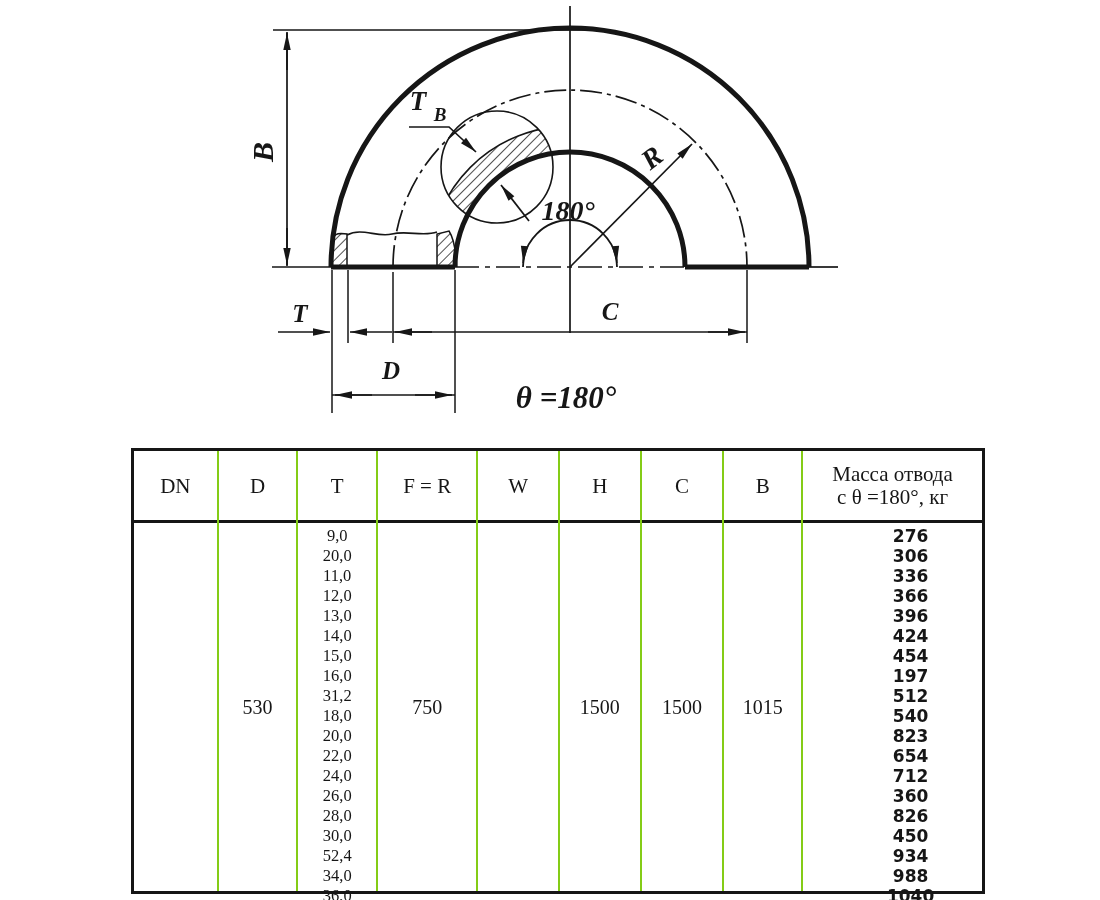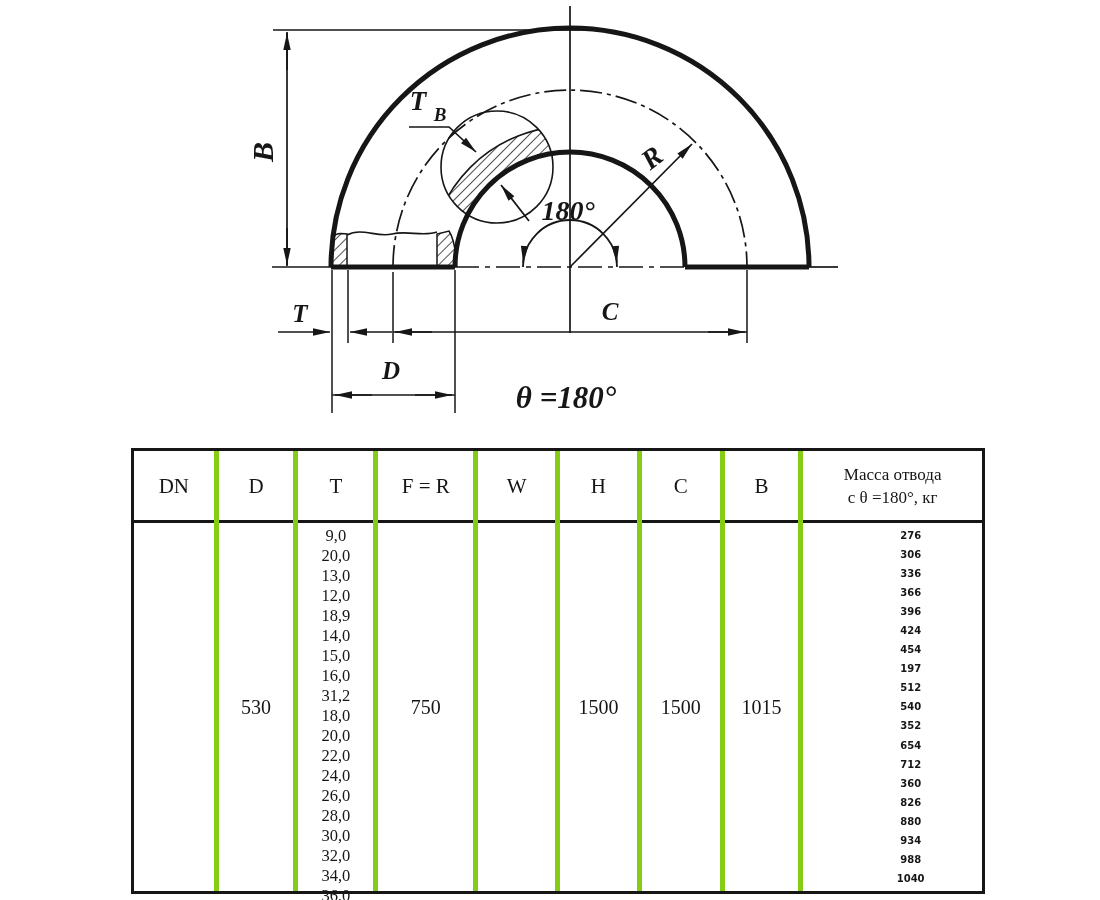--- a/index.html
+++ b/index.html
@@ -12,7 +12,7 @@
     display:flex;border:3px solid #161616;box-sizing:border-box;background:#fff;
     color:#161616;
   }
-  .tcol{display:flex;flex-direction:column;box-sizing:border-box;border-right:5px solid #84cc16;}
+  .tcol{display:flex;flex-direction:column;box-sizing:border-box;border-right:2px solid #84cc16;}
   .tcol:last-child{border-right:none;}
   .thead{
     height:69px;flex:0 0 69px;border-bottom:3px solid #161616;

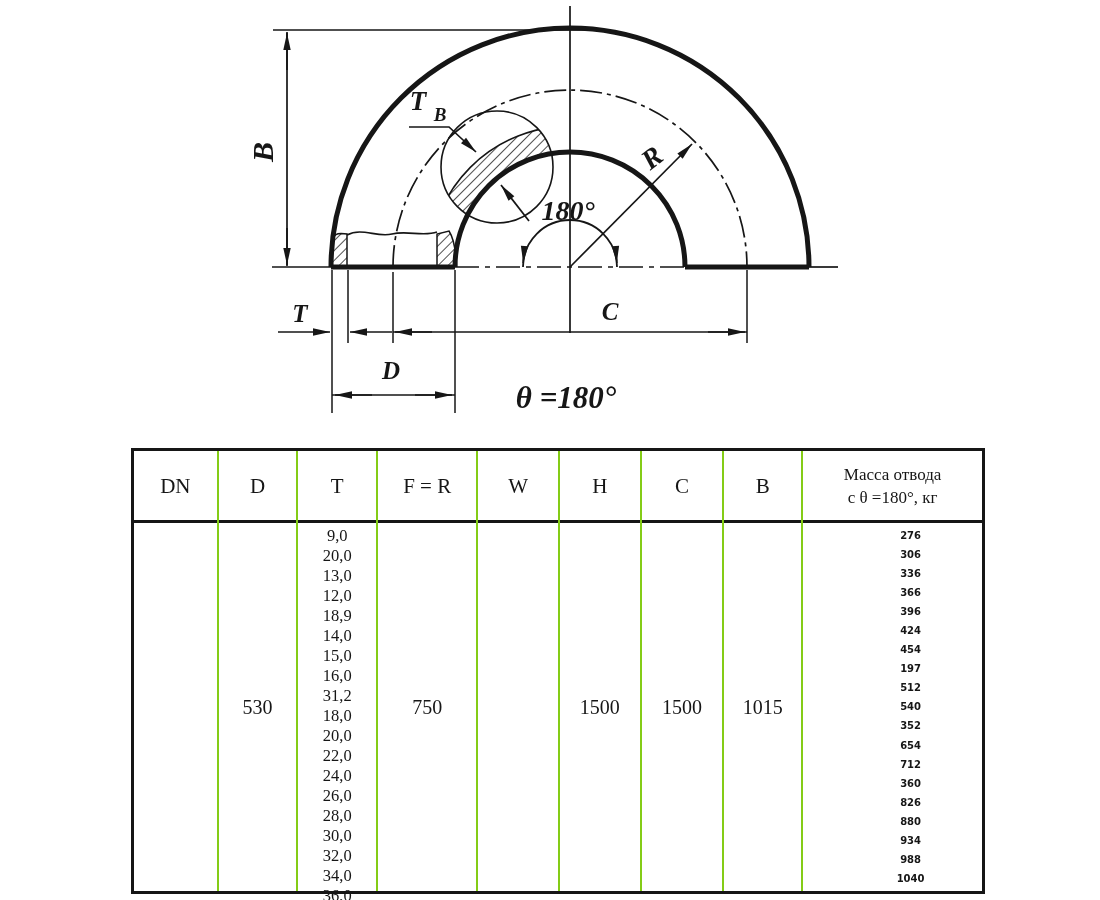--- a/index.html
+++ b/index.html
@@ -24,7 +24,7 @@
   .stack .line{flex:1;display:flex;align-items:center;justify-content:center;}
   .t-col .line{font-size:16.5px;}
   .mass-col .line{font-family:"DejaVu Sans",sans-serif;font-weight:bold;font-size:10px;margin-left:36px;}
-  .mass-head{font-size:17px;line-height:23px;}
+  .mass-head{font-size:21px;line-height:23px;}
 </style>
 </head>
 <body>

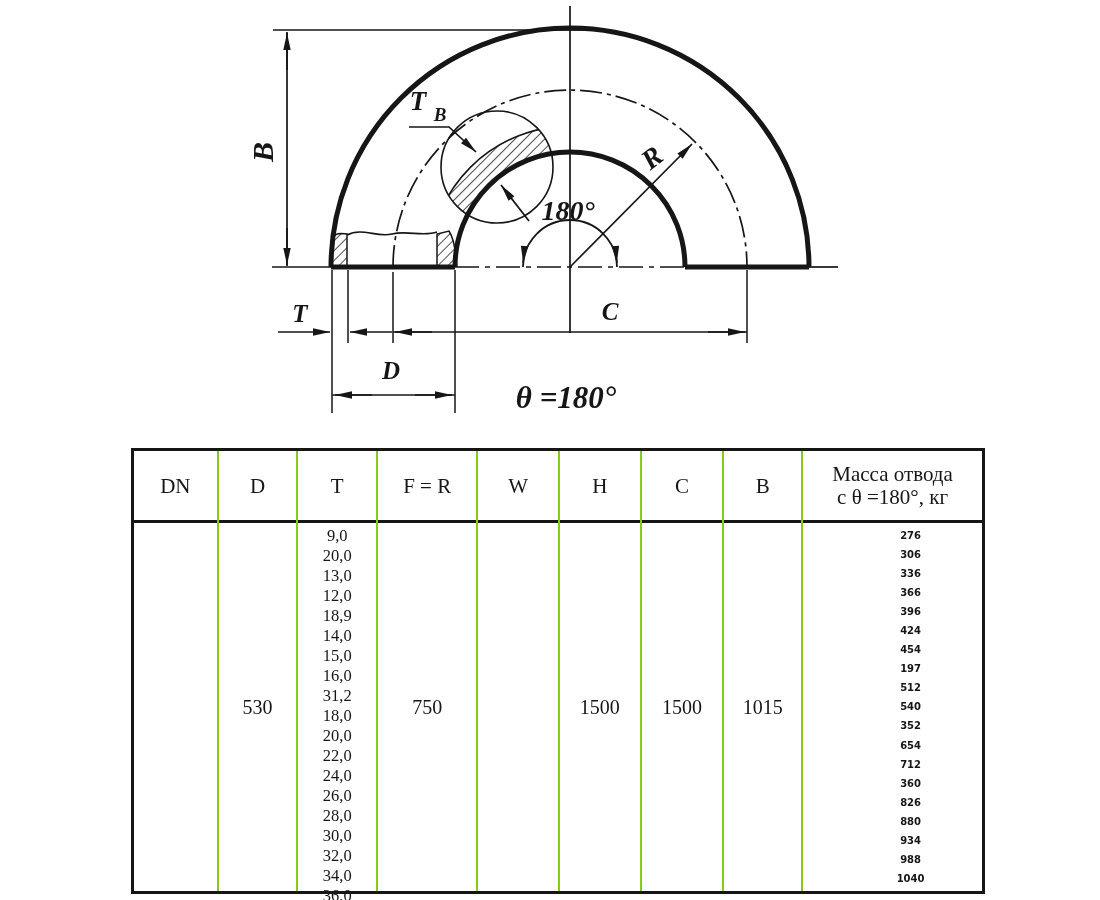--- a/index.html
+++ b/index.html
@@ -23,7 +23,7 @@
   .tbody.stack{flex-direction:column;align-items:stretch;justify-content:stretch;padding:3px 0;}
   .stack .line{flex:1;display:flex;align-items:center;justify-content:center;}
   .t-col .line{font-size:16.5px;}
-  .mass-col .line{font-family:"DejaVu Sans",sans-serif;font-weight:bold;font-size:10px;margin-left:36px;}
+  .mass-col .line{font-family:"DejaVu Sans",sans-serif;font-weight:bold;font-size:17px;margin-left:36px;}
   .mass-head{font-size:21px;line-height:23px;}
 </style>
 </head>

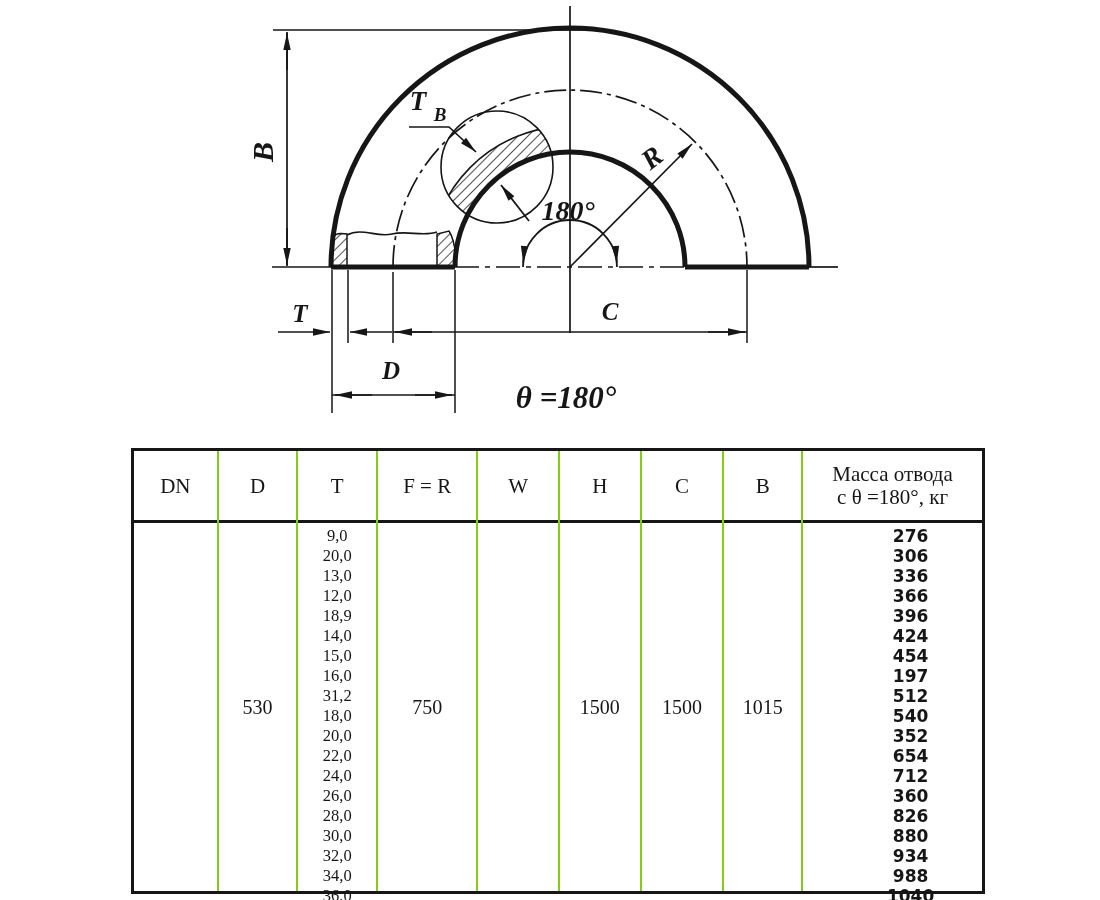--- a/index.html
+++ b/index.html
@@ -130,7 +130,7 @@
       <div class="tbody stack">
           <div class="line">9,0</div>
           <div class="line">20,0</div>
-          <div class="line">13,0</div>
+          <div class="line">11,0</div>
           <div class="line">12,0</div>
           <div class="line">18,9</div>
           <div class="line">14,0</div>

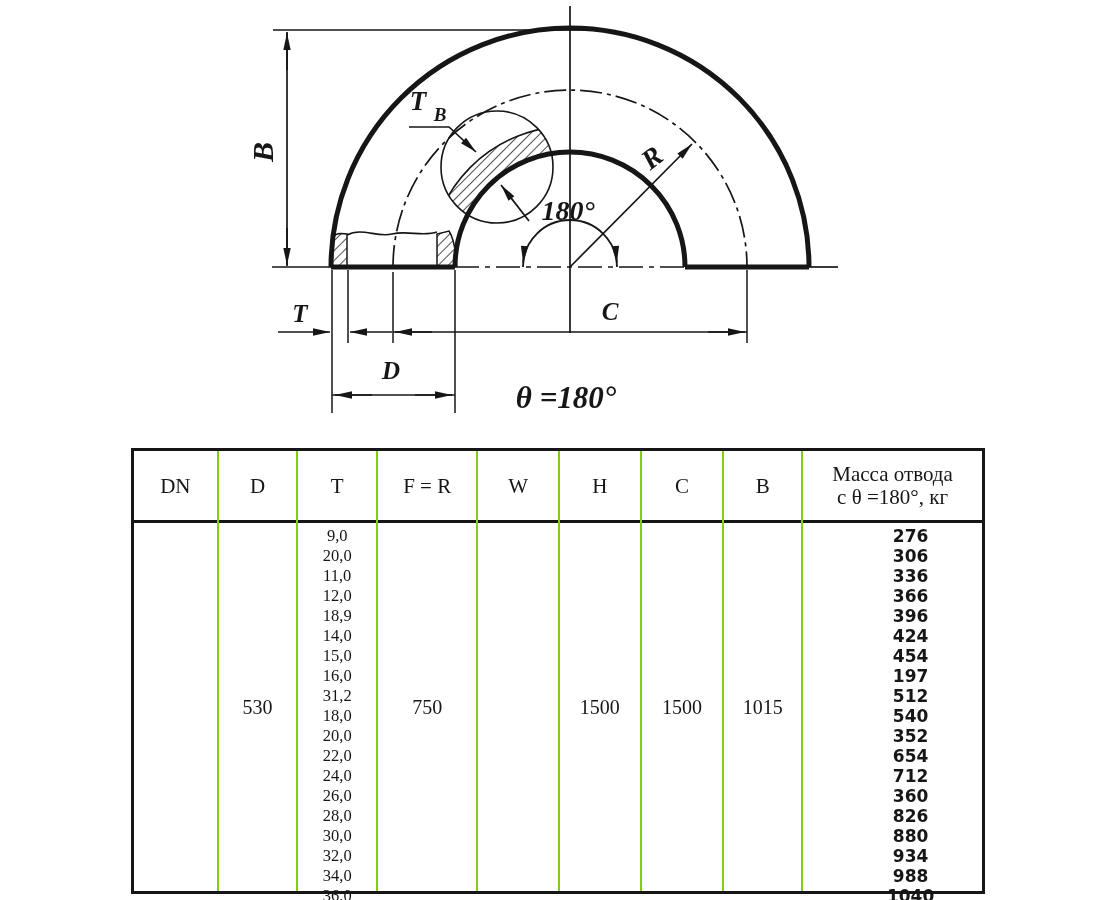--- a/index.html
+++ b/index.html
@@ -132,7 +132,7 @@
           <div class="line">20,0</div>
           <div class="line">11,0</div>
           <div class="line">12,0</div>
-          <div class="line">18,9</div>
+          <div class="line">13,0</div>
           <div class="line">14,0</div>
           <div class="line">15,0</div>
           <div class="line">16,0</div>

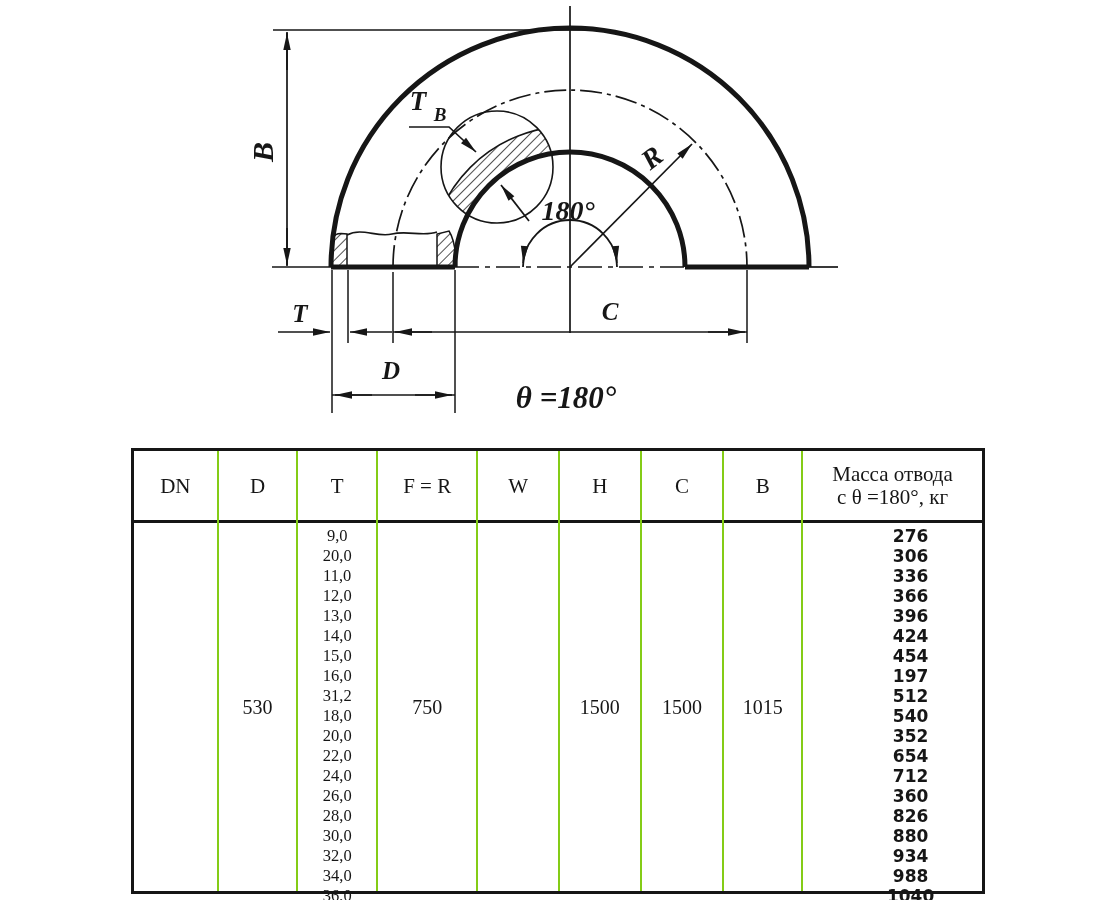--- a/index.html
+++ b/index.html
@@ -190,7 +190,7 @@
           <div class="line">197</div>
           <div class="line">512</div>
           <div class="line">540</div>
-          <div class="line">352</div>
+          <div class="line">823</div>
           <div class="line">654</div>
           <div class="line">712</div>
           <div class="line">360</div>

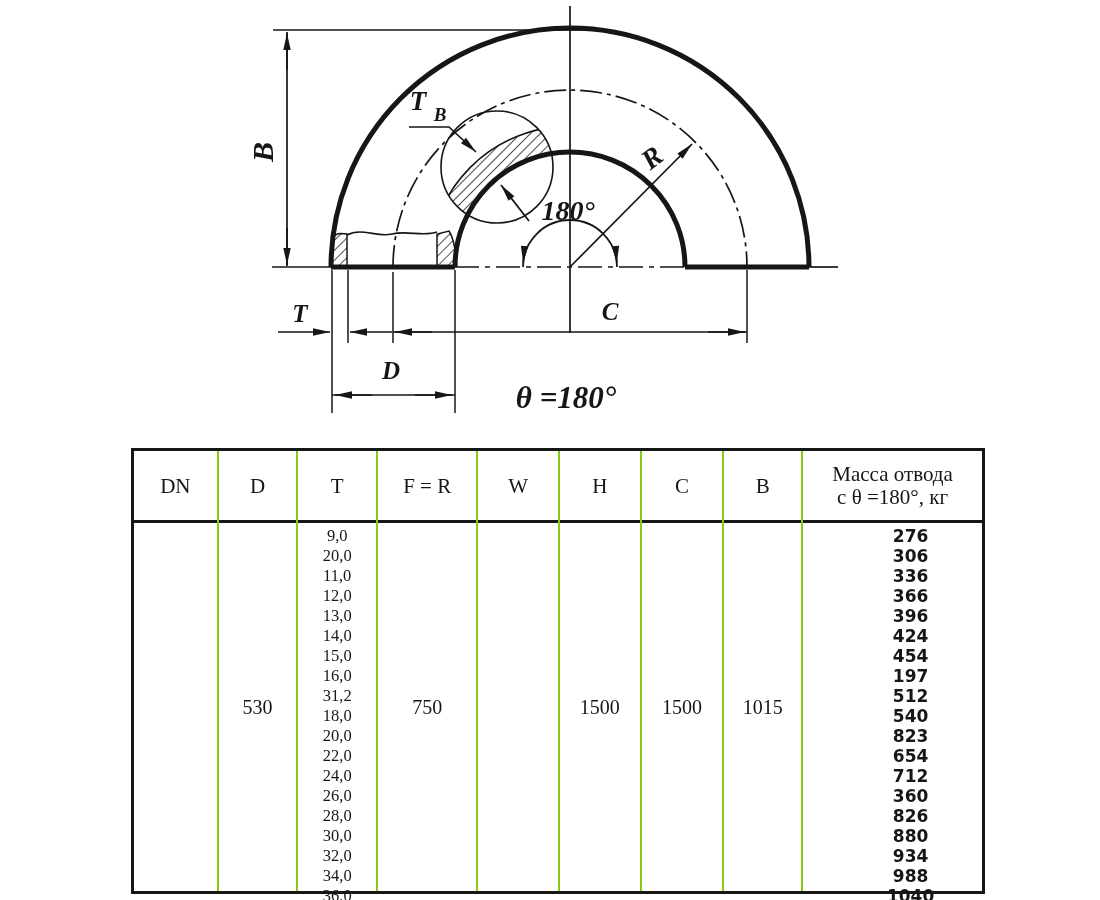--- a/index.html
+++ b/index.html
@@ -195,7 +195,7 @@
           <div class="line">712</div>
           <div class="line">360</div>
           <div class="line">826</div>
-          <div class="line">880</div>
+          <div class="line">450</div>
           <div class="line">934</div>
           <div class="line">988</div>
           <div class="line">1040</div>

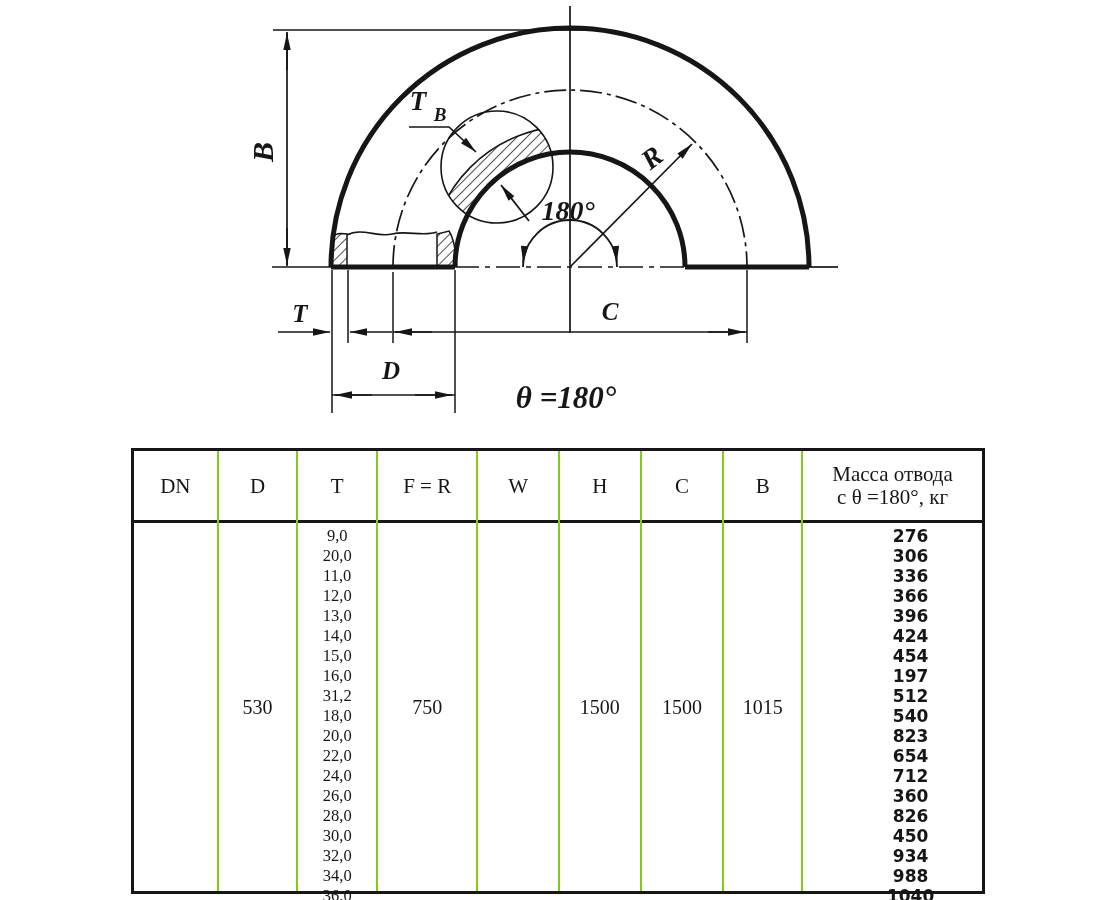--- a/index.html
+++ b/index.html
@@ -144,7 +144,7 @@
           <div class="line">26,0</div>
           <div class="line">28,0</div>
           <div class="line">30,0</div>
-          <div class="line">32,0</div>
+          <div class="line">52,4</div>
           <div class="line">34,0</div>
           <div class="line">36,0</div>
         </div>

